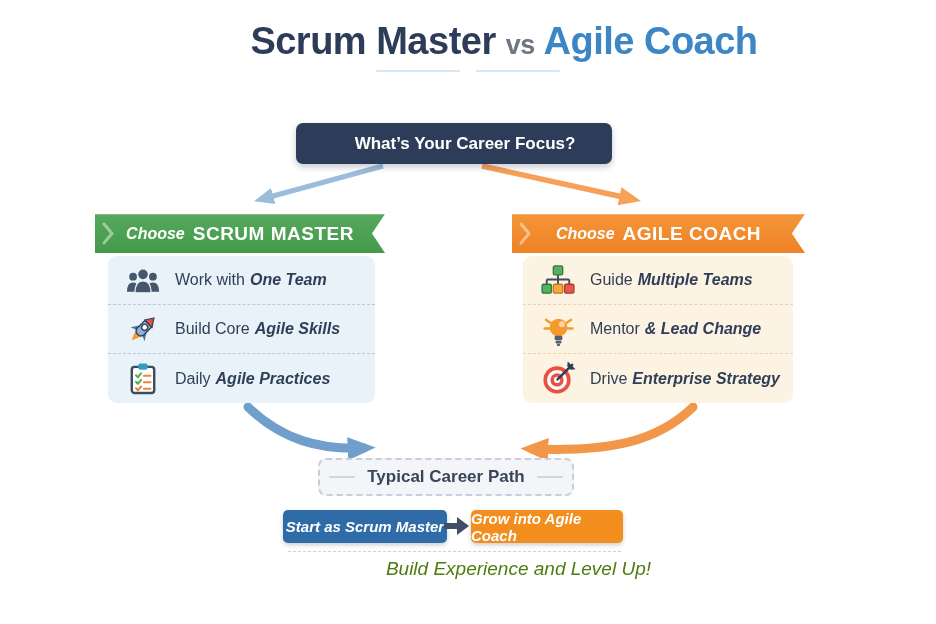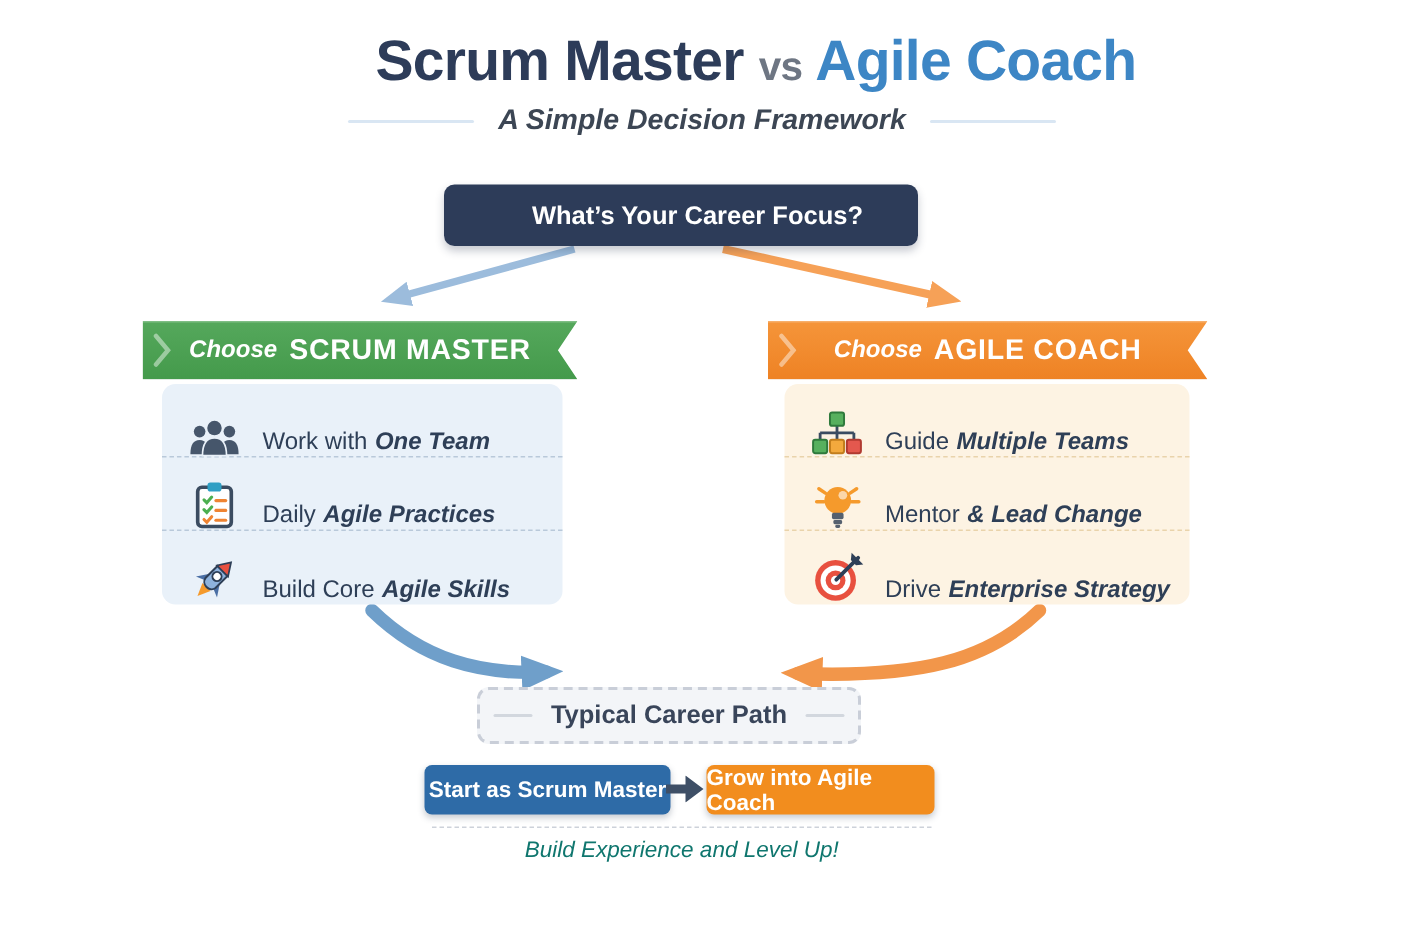--- a/index.html
+++ b/index.html
@@ -107,7 +107,6 @@
   </div>
   <div class="abs subtitle-row">
     <div class="subtitle-rule"></div>
-    <div class="subtitle">A Simple Decision Framework</div>
     <div class="subtitle-rule"></div>
   </div>
 

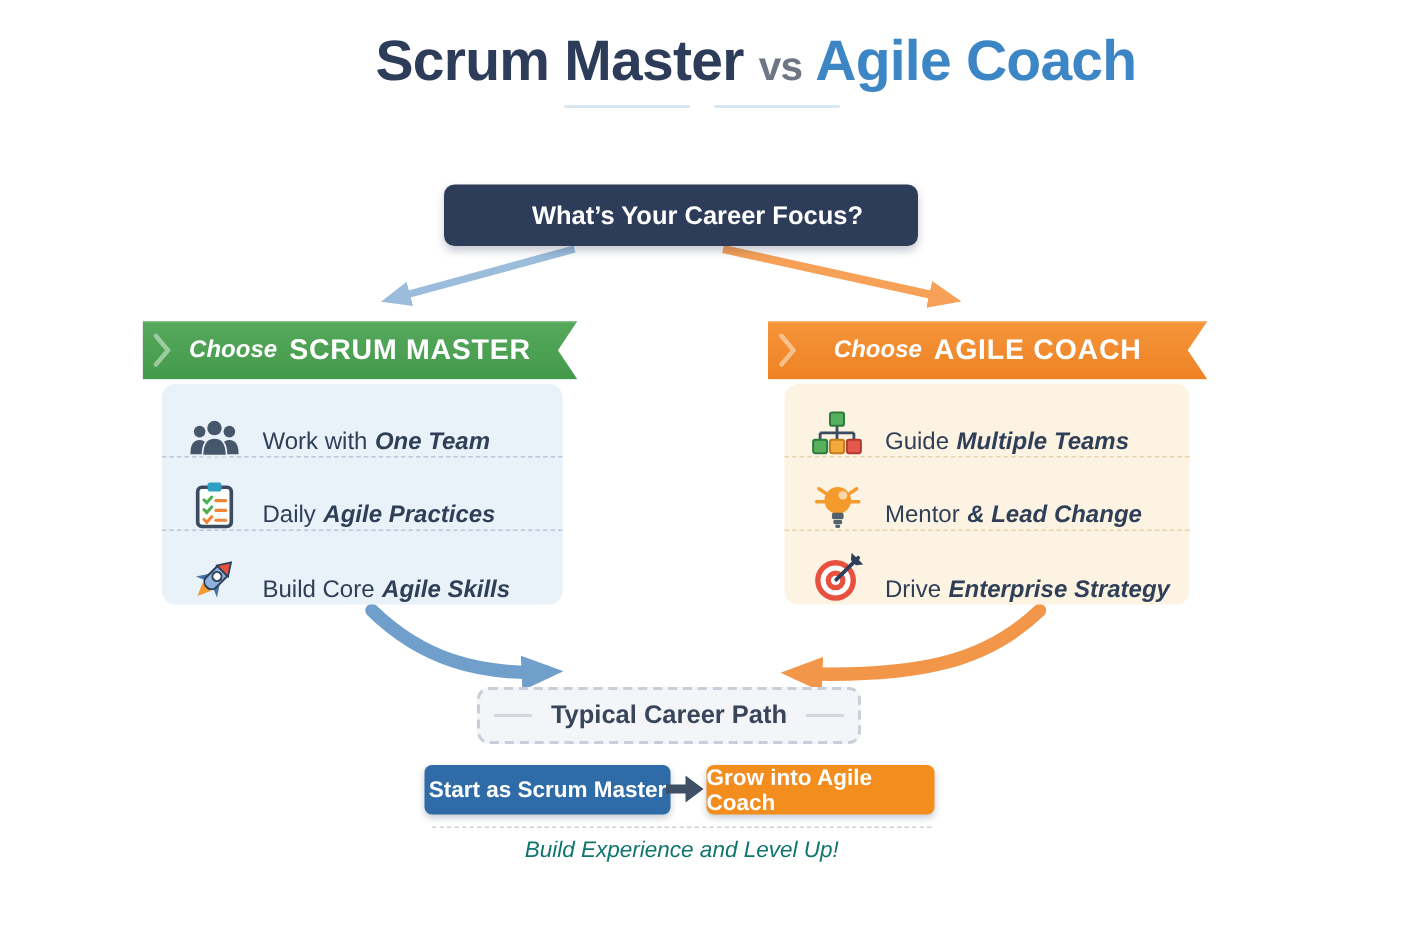--- a/index.html
+++ b/index.html
@@ -45,7 +45,7 @@
   .card{top:256px;height:147px;border-radius:9px;}
   .card.blue{left:108px;width:267px;background:var(--card_blue_bg,#e9f1f9);}
   .card.cream{left:523px;width:270px;background:var(--card_orange_bg,#fdf3e3);}
-  .card-item{height:49px;display:flex;align-items:flex-end;gap:13px;padding:0 10px 0 16px;box-sizing:border-box;}
+  .card-item{height:49px;display:flex;align-items:center;gap:13px;padding:0 10px 0 16px;box-sizing:border-box;}
   .card.blue .card-item:not(:last-child){border-bottom:1.5px dashed #b9c9da;}
   .card.cream .card-item:not(:last-child){border-bottom:1.5px dashed #e9d3ab;}
   .item-icon{width:38px;display:flex;align-items:center;justify-content:center;flex:none;}

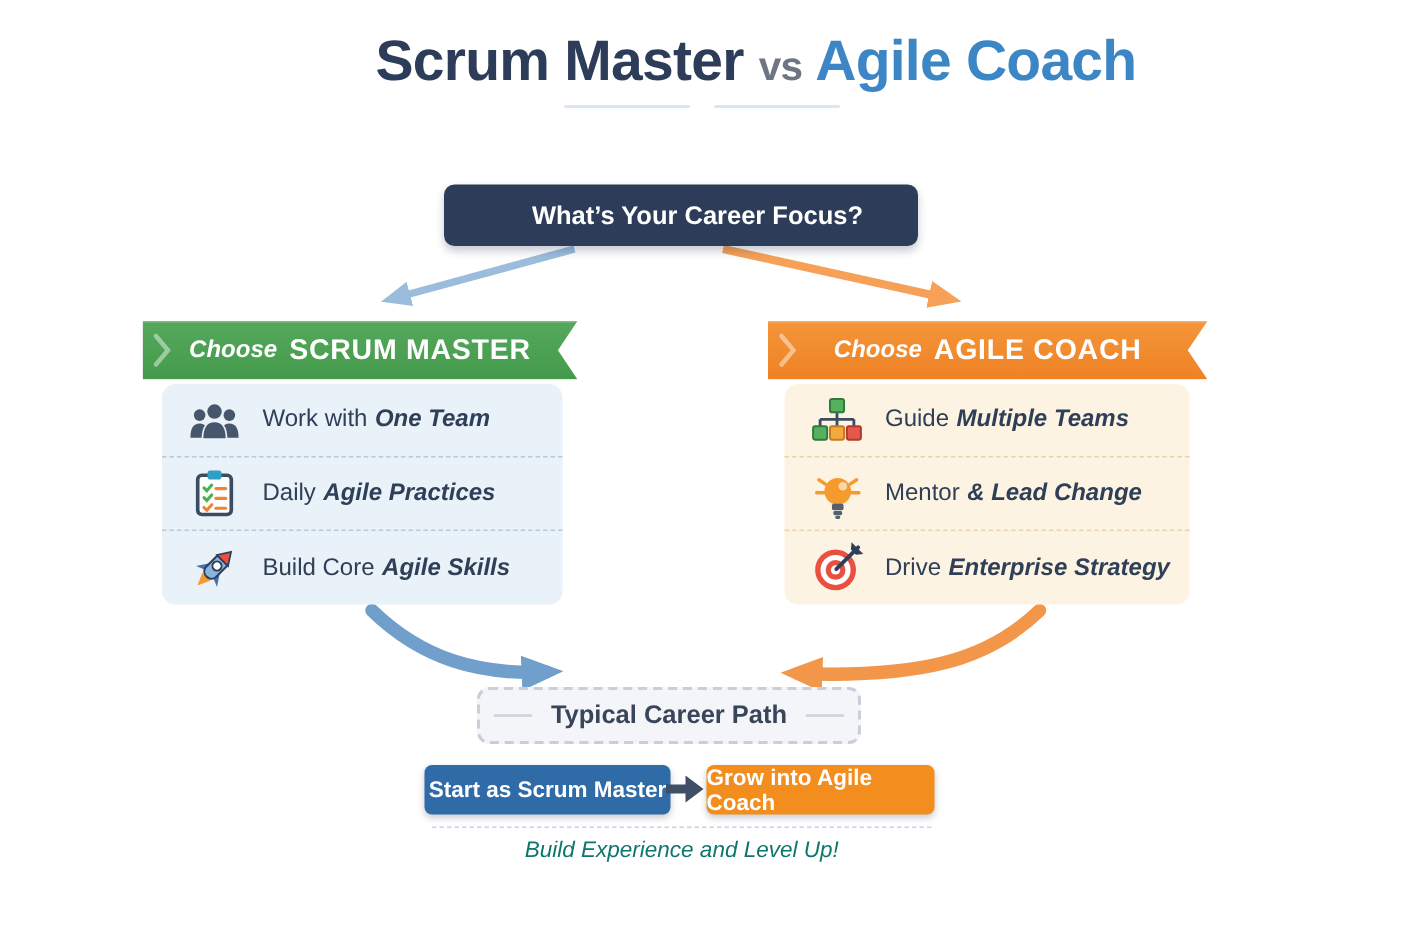--- a/index.html
+++ b/index.html
@@ -150,6 +150,23 @@
     </div>
     <div class="card-item">
       <span class="item-icon">
+        <svg width="34" height="34" viewBox="0 0 36 36">
+          <g transform="rotate(45 18 18)">
+            <path d="M14 26 L18 35 L22 26 z" fill="#f59a2c"></path>
+            <path d="M13.5 17 L7.5 26 L13.5 23.5 z" fill="#4a6fa5"></path>
+            <path d="M22.5 17 L28.5 26 L22.5 23.5 z" fill="#4a6fa5"></path>
+            <path d="M13 10 h10 v12 a5 5 0 0 1 -5 4 a5 5 0 0 1 -5 -4 z" fill="#8db2dd" stroke="#2e3f57" stroke-width="1.4"></path>
+            <path d="M18 1.5 L23.5 10 h-11 z" fill="#e8503f" stroke="#2e3f57" stroke-width="1.2"></path>
+            <circle cx="18" cy="15.5" r="3.2" fill="#fff" stroke="#2e3f57" stroke-width="1.4"></circle>
+          </g>
+        </svg>
+      </span>
+      <span class="item-text">
+        <span class="pre">Build Core</span><b>Agile Skills</b>
+      </span>
+    </div>
+    <div class="card-item">
+      <span class="item-icon">
         <svg width="28" height="32" viewBox="0 0 30 34">
           <rect x="3" y="4" width="24" height="28" rx="3" fill="#fff" stroke="#3b4c61" stroke-width="2.6"></rect>
           <rect x="10" y="0.5" width="10" height="6.5" rx="2" fill="#2f9fc4"></rect>
@@ -167,23 +184,6 @@
         <span class="pre">Daily</span><b>Agile Practices</b>
       </span>
     </div>
-    <div class="card-item">
-      <span class="item-icon">
-        <svg width="34" height="34" viewBox="0 0 36 36">
-          <g transform="rotate(45 18 18)">
-            <path d="M14 26 L18 35 L22 26 z" fill="#f59a2c"></path>
-            <path d="M13.5 17 L7.5 26 L13.5 23.5 z" fill="#4a6fa5"></path>
-            <path d="M22.5 17 L28.5 26 L22.5 23.5 z" fill="#4a6fa5"></path>
-            <path d="M13 10 h10 v12 a5 5 0 0 1 -5 4 a5 5 0 0 1 -5 -4 z" fill="#8db2dd" stroke="#2e3f57" stroke-width="1.4"></path>
-            <path d="M18 1.5 L23.5 10 h-11 z" fill="#e8503f" stroke="#2e3f57" stroke-width="1.2"></path>
-            <circle cx="18" cy="15.5" r="3.2" fill="#fff" stroke="#2e3f57" stroke-width="1.4"></circle>
-          </g>
-        </svg>
-      </span>
-      <span class="item-text">
-        <span class="pre">Build Core</span><b>Agile Skills</b>
-      </span>
-    </div>
   </div>
 
   <div class="abs career-box">

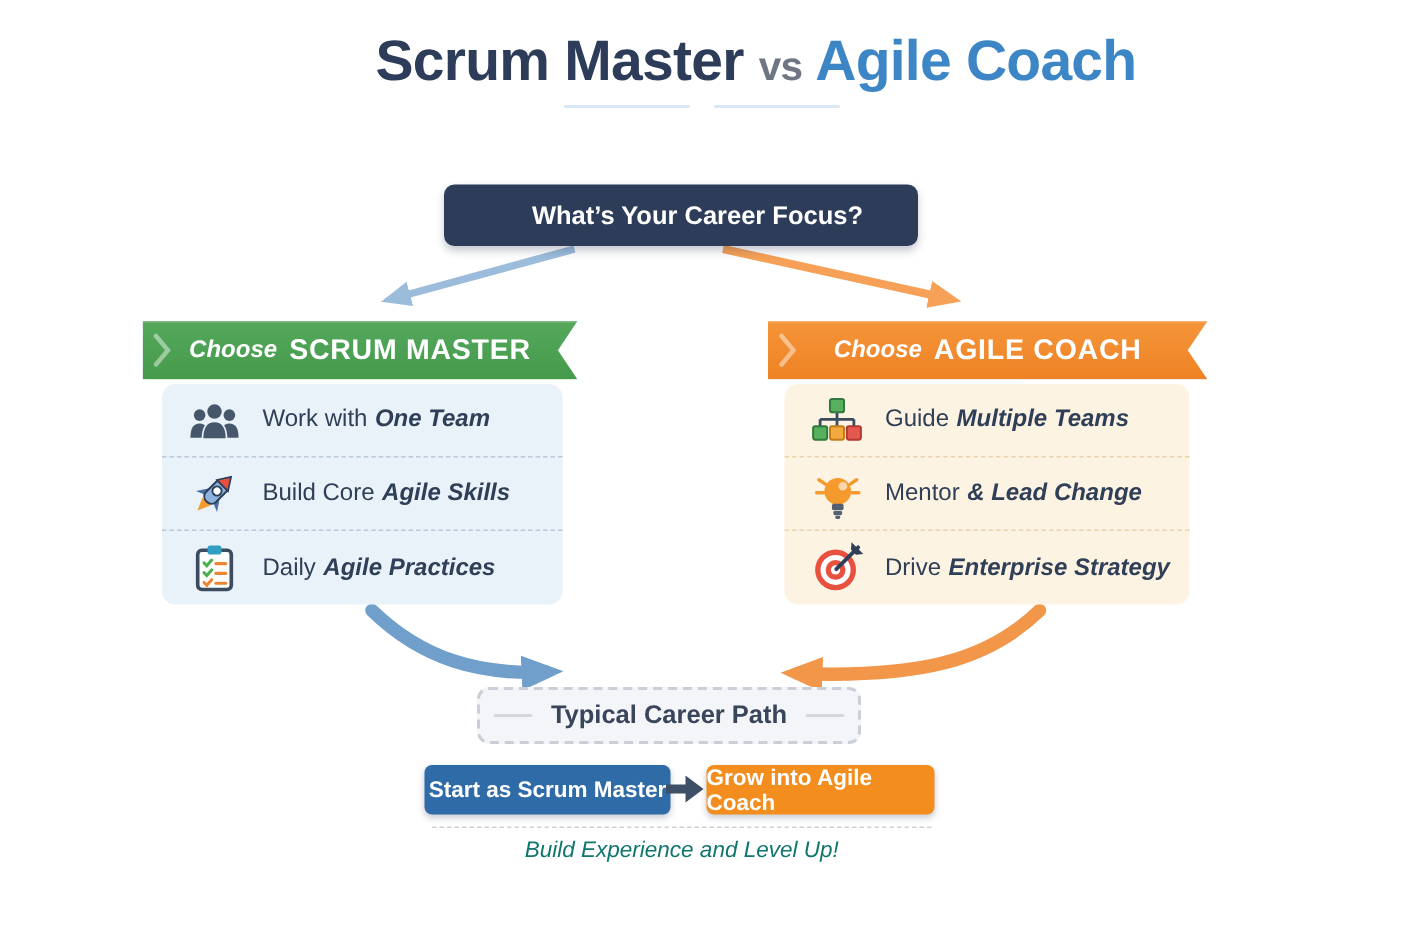--- a/index.html
+++ b/index.html
@@ -65,7 +65,7 @@
 
   .btn{
     top:510px;height:33px;border-radius:5px;display:flex;align-items:center;justify-content:center;
-    color:#fff;font-weight:bold;font-size:15px;box-shadow:0 2px 4px rgba(40,55,80,.25);
+    color:#fff;font-weight:bold;font-style:italic;font-size:15px;box-shadow:0 2px 4px rgba(40,55,80,.25);
   }
   .btn.start{left:283px;width:164px;background:var(--btn_blue,#2e6ba7);}
   .btn.grow{left:471px;width:152px;background:var(--btn_orange,#f28d1e);}

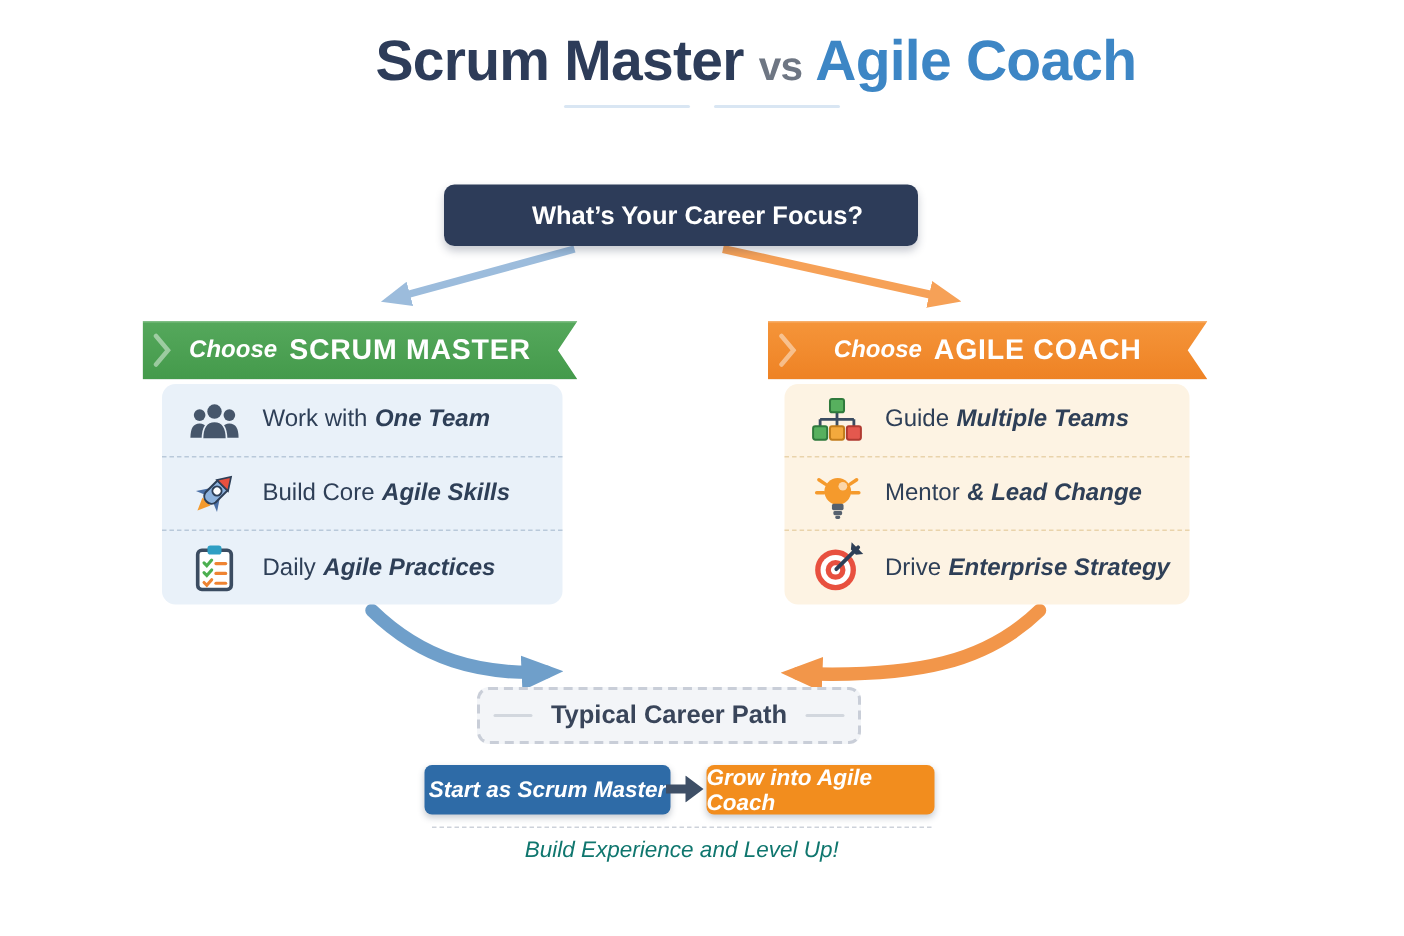--- a/index.html
+++ b/index.html
@@ -72,7 +72,7 @@
   .btn-arrow{left:444px;top:517px;}
 
   .bottom-dash{left:288px;top:551px;width:333px;border-top:1.5px dashed #cdd2da;}
-  .footnote{left:258px;top:558px;width:393px;text-align:center;font-size:15px;font-style:italic;color:#0f766e;}
+  .footnote{left:258px;top:558px;width:393px;text-align:right;font-size:19px;font-style:italic;color:#4d7c0f;}
 </style>
 </head>
 <body>

